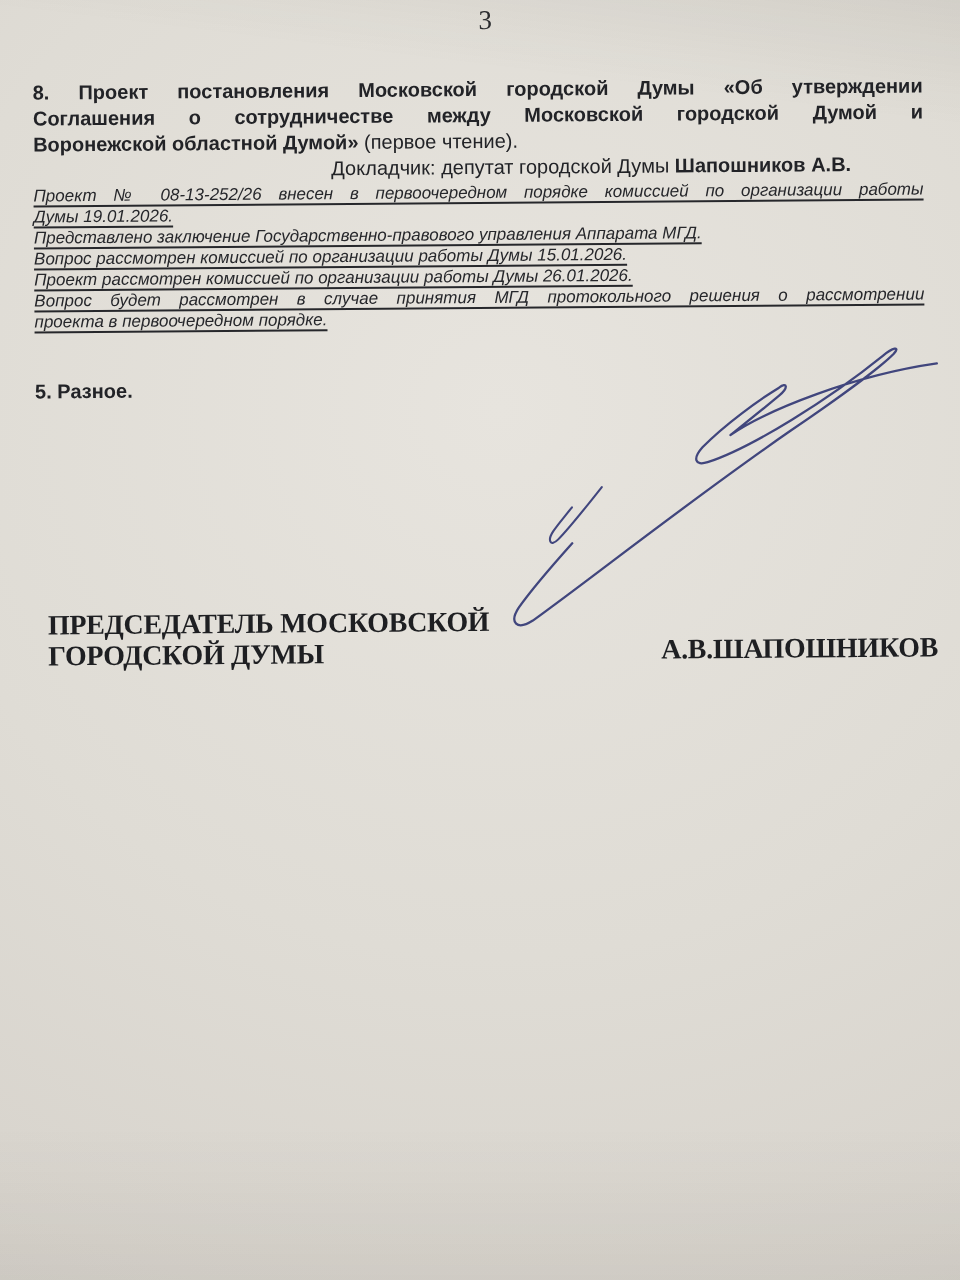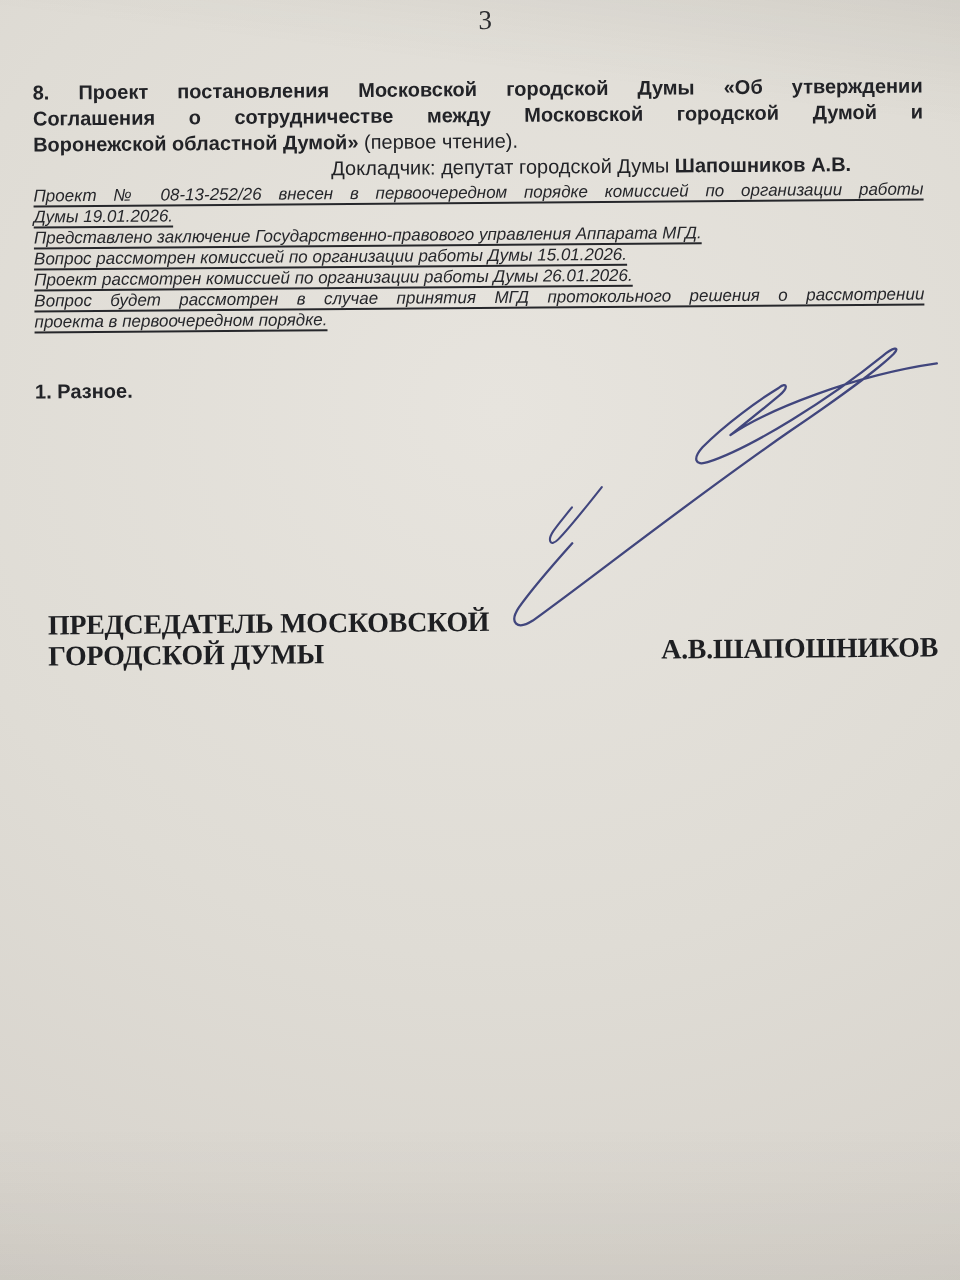--- a/index.html
+++ b/index.html
@@ -123,7 +123,7 @@
     </div>
   </section>
 
-  <div class="item9">1. Разное.</div>
+  <div class="item9">5. Разное.</div>
 
   <svg class="signature" width="456" height="300" viewBox="0 0 456 300" fill="none">
     <path stroke-width="2.1" stroke-linecap="round" fill="none" opacity="0.95" d="M 112,148 C 96,168 78,190 68,200 C 60,208 57,201 63,192 C 67,186 74,178 82,168" stroke="#383d78"></path>

